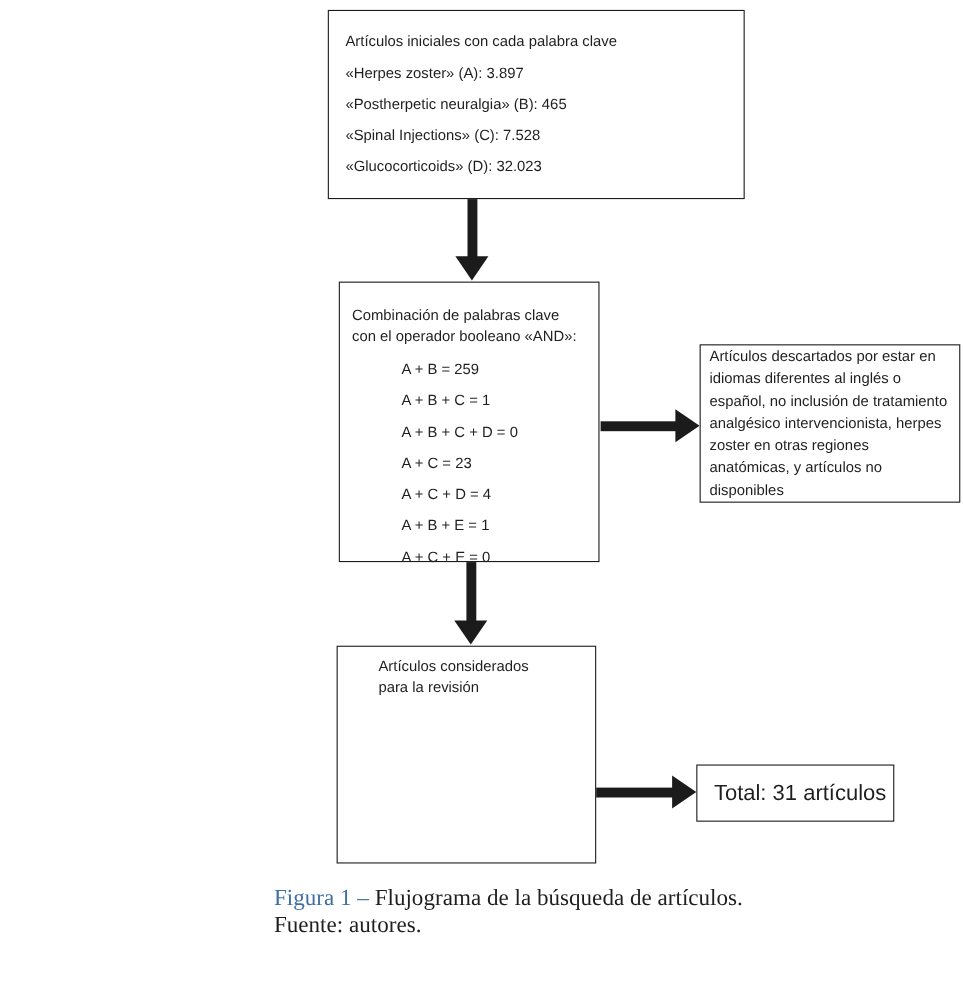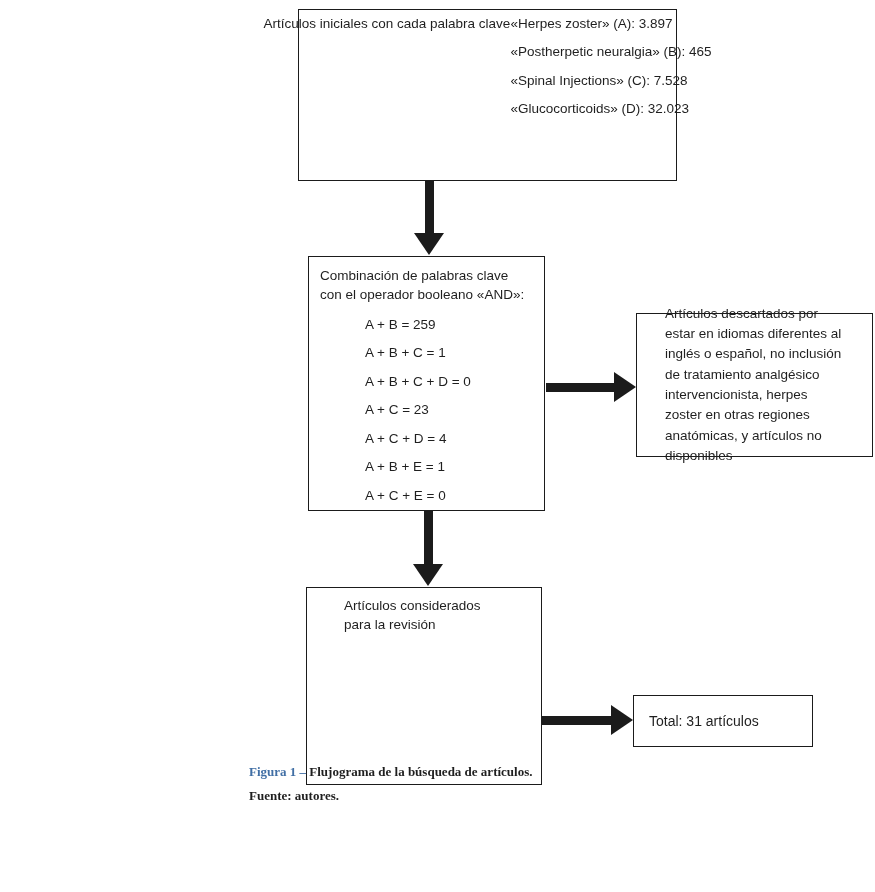--- a/index.html
+++ b/index.html
@@ -24,7 +24,7 @@
   #box-initial {
     left: 298px; top: 9px; width: 379px; height: 172px;
     padding: 0 15px;
-    display: flex; flex-direction: row; justify-content: center;
+    display: flex; flex-direction: column; justify-content: center;
   }
   #box-initial .fline { line-height: 28.3px; white-space: nowrap; }
   

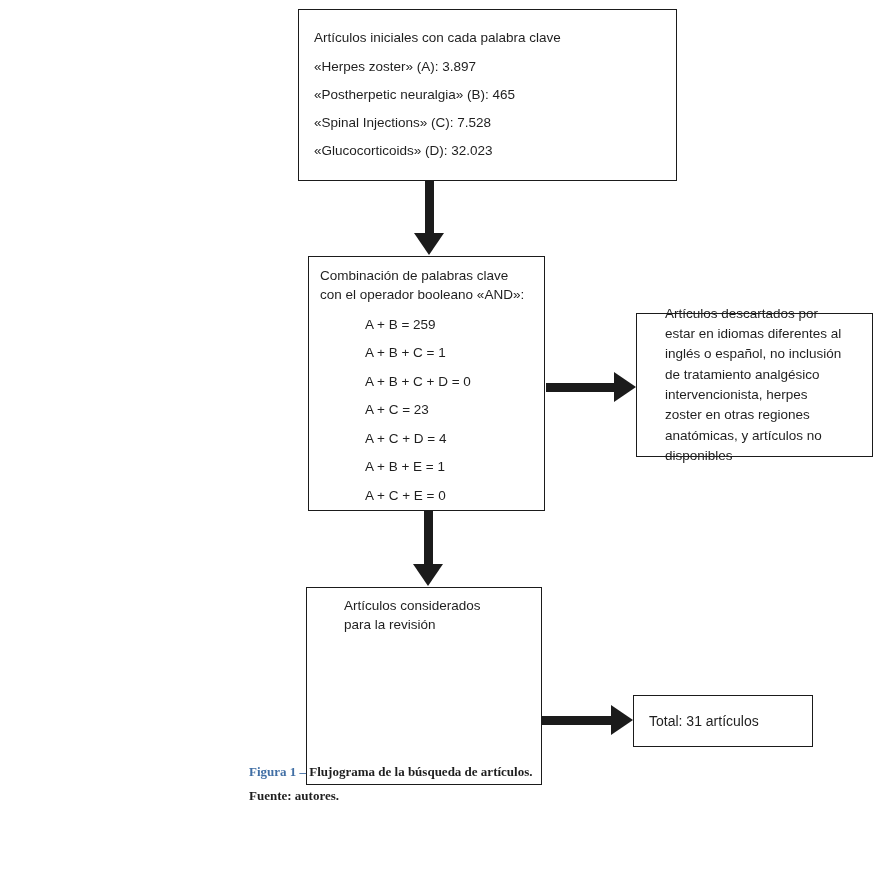--- a/index.html
+++ b/index.html
@@ -30,7 +30,7 @@
   
   #box-combination {
     left: 308px; top: 256px; width: 237px; height: 255px;
-    padding: 9px 11px 0 11px;
+    padding: 20px 11px 0 11px;
   }
   #box-combination .btitle { line-height: 19px; margin-bottom: 6px; }
   #box-combination .fline { line-height: 16px; margin-top: 12.5px; white-space: nowrap; margin-left: 45px; }

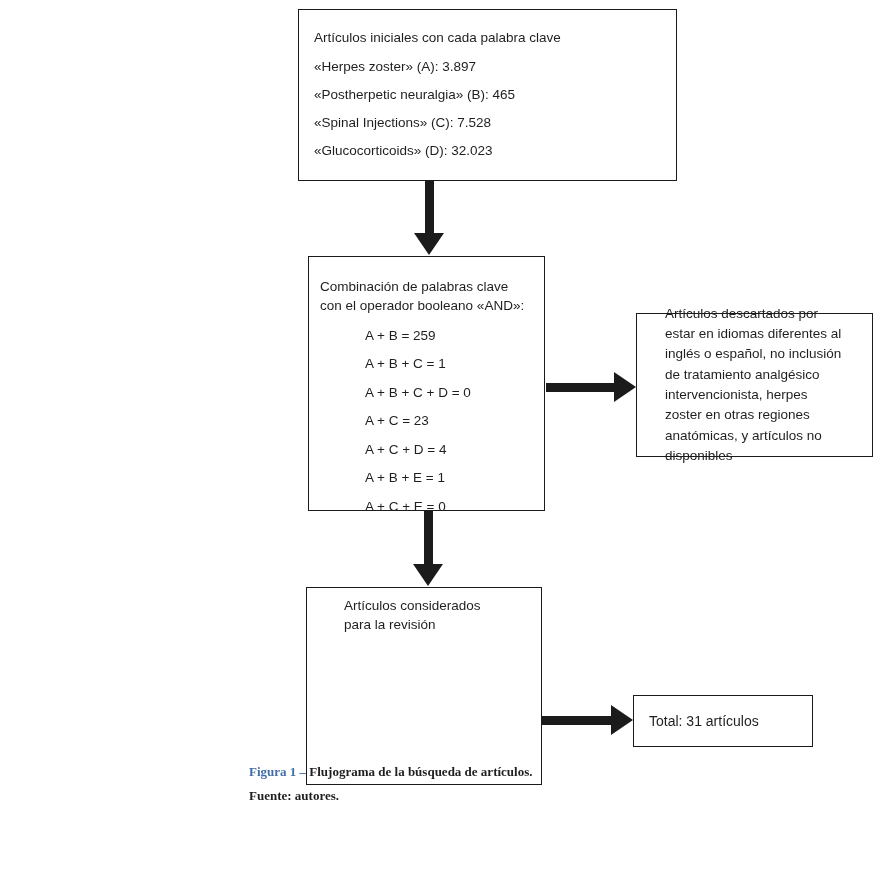--- a/index.html
+++ b/index.html
@@ -37,7 +37,7 @@
   
   #box-discarded {
     left: 636px; top: 313px; width: 237px; height: 144px;
-    padding: 0 28px;
+    padding: 0 8px;
     display: flex; align-items: center;
   }
   #box-discarded .btext { line-height: 20.3px; }

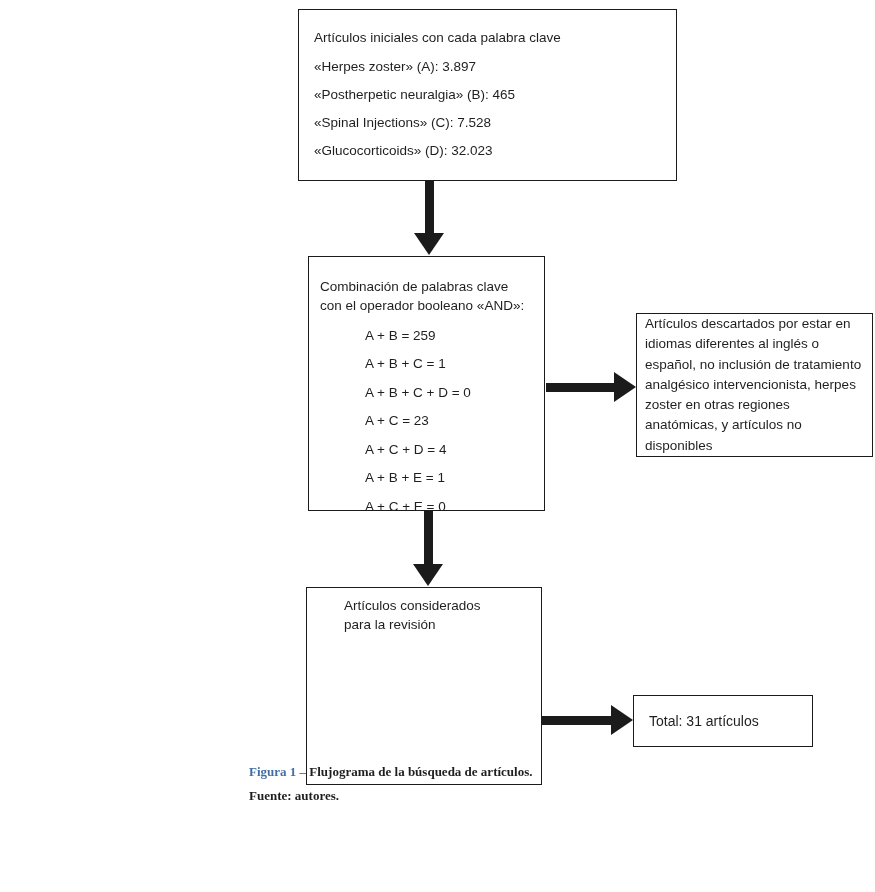--- a/index.html
+++ b/index.html
@@ -54,7 +54,7 @@
   
   #box-total {
     left: 633px; top: 695px; width: 180px; height: 52px;
-    padding-left: 15px; font-size: 14px;
+    padding-left: 15px; font-size: 20px;
     display: flex; align-items: center;
   }
   

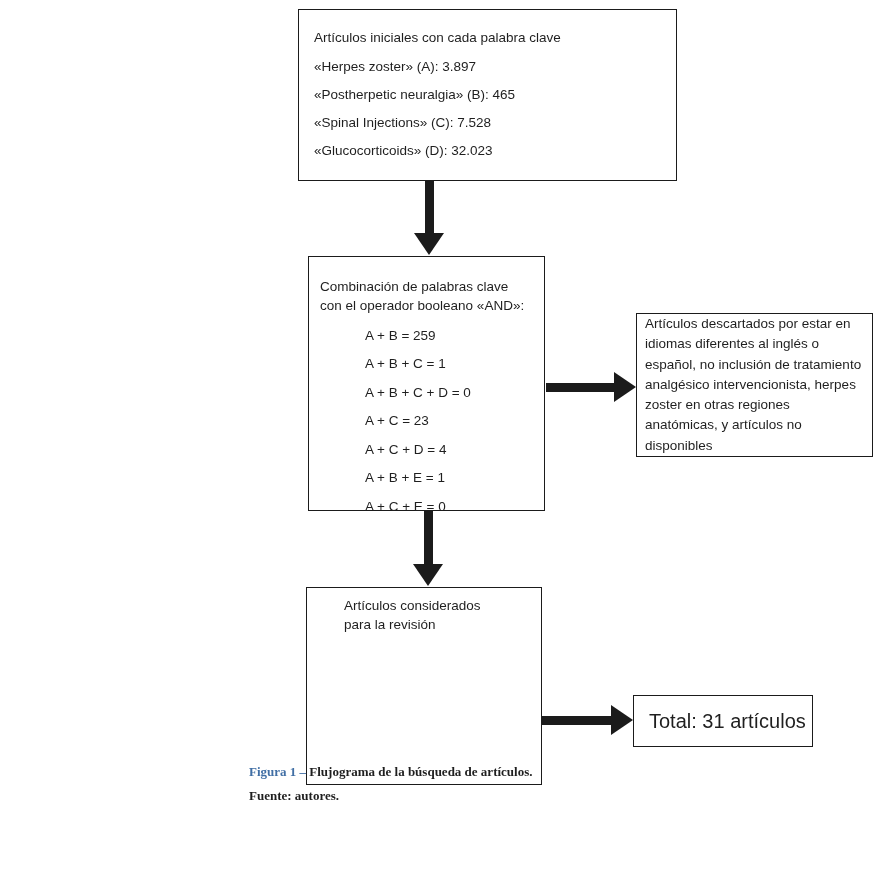--- a/index.html
+++ b/index.html
@@ -82,10 +82,10 @@
   #arrow4-head  { left: 611px; top: 705px; }
   
   #caption {
-    position: absolute; left: 249px; top: 760px; width: 450px;
+    position: absolute; left: 249px; top: 805px; width: 450px;
     font-family: "Liberation Serif", serif;
-    font-weight: bold;
-    font-size: 13px;
+    font-weight: normal;
+    font-size: 21px;
     line-height: 23.5px;
     color: #1f1f1f;
   }

